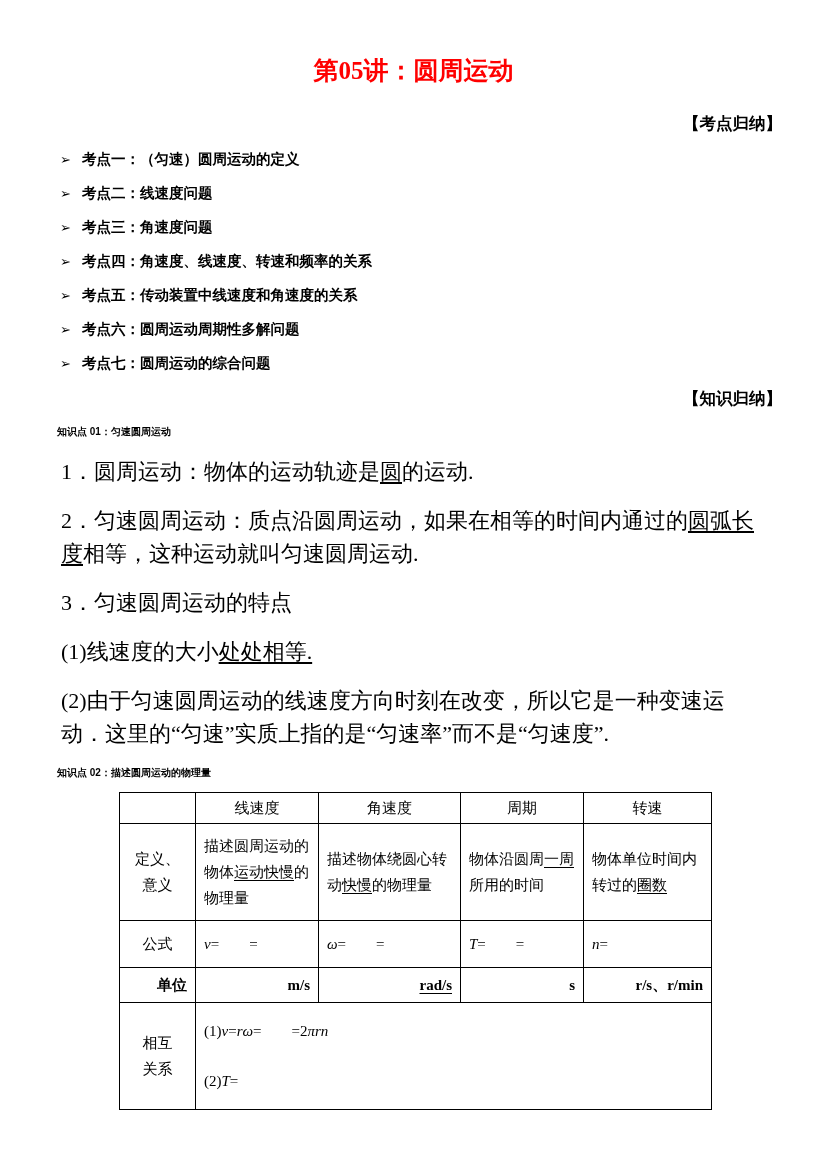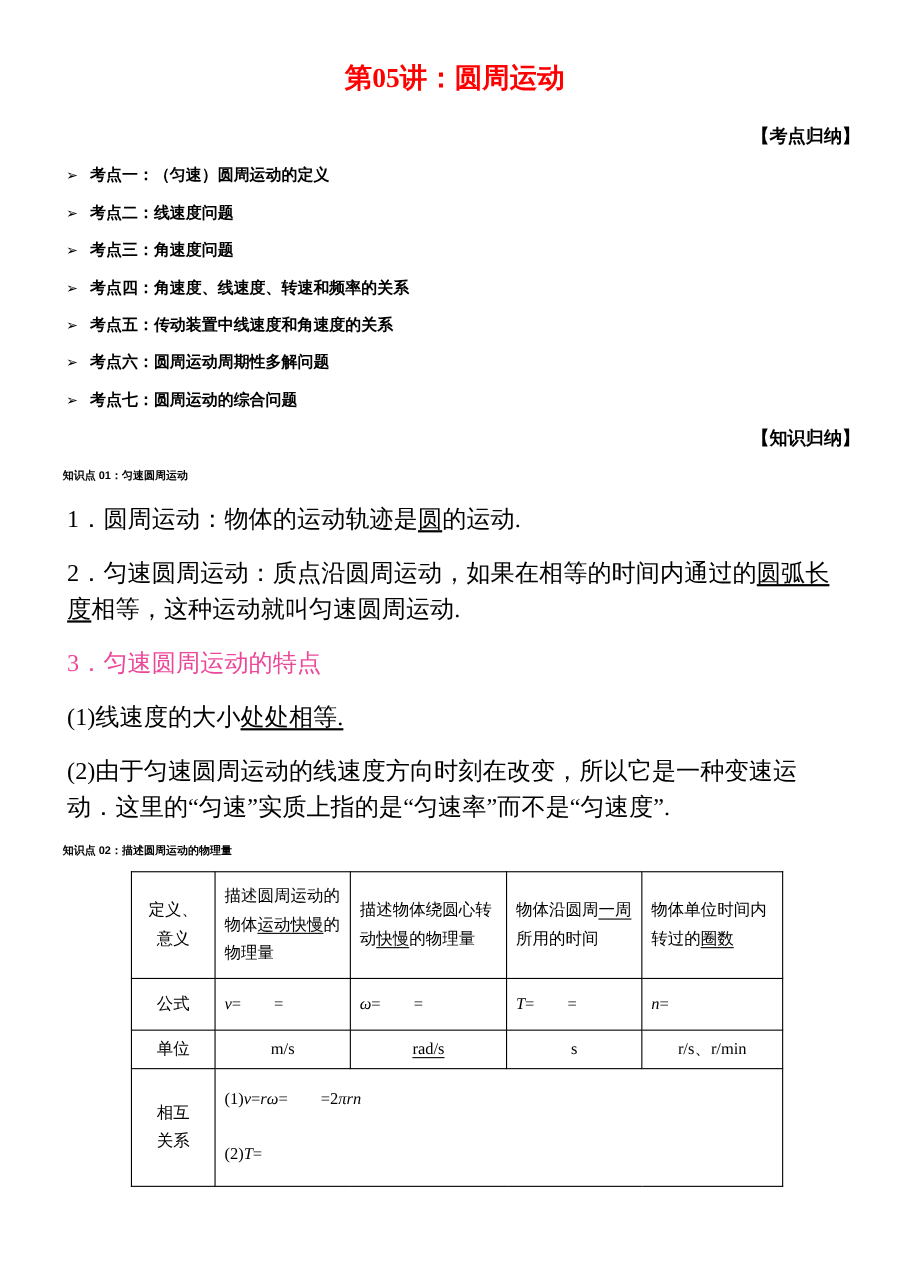--- a/index.html
+++ b/index.html
@@ -59,7 +59,7 @@
     font-size: 22px;
     line-height: 33px;
   }
-  .red { color: #ec4899; }
+  .red { color: #000000; }
   .u { text-decoration: underline; text-underline-offset: 3px; }
   .i { font-style: italic; font-family: "Liberation Serif", serif; }
   .kp2 { margin-top: 10px; }

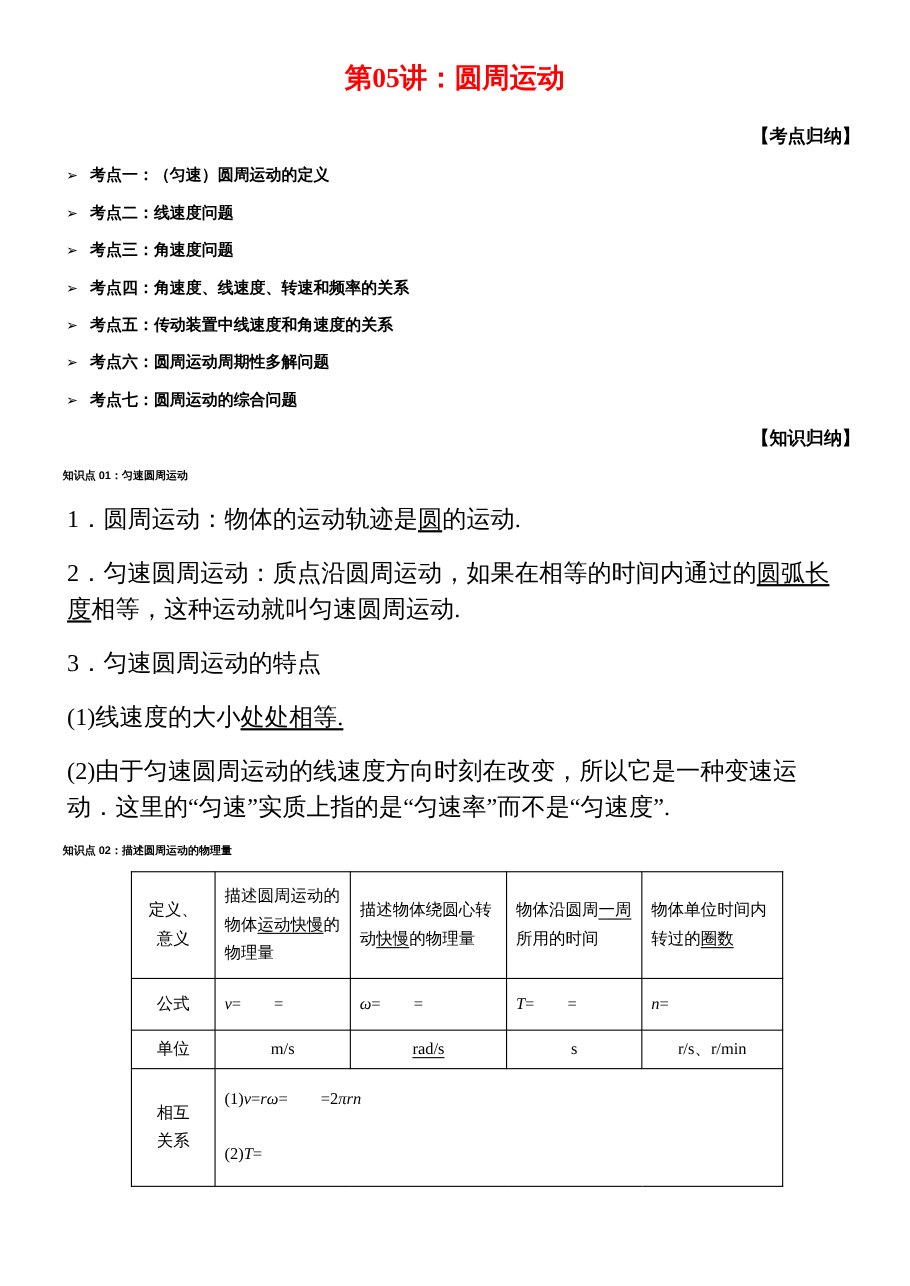--- a/index.html
+++ b/index.html
@@ -150,6 +150,13 @@
       <col style="width:128px">
     </colgroup>
     <tbody>
+      <tr class="tr-head">
+        <td></td>
+        <td>线速度</td>
+        <td>角速度</td>
+        <td>周期</td>
+        <td>转速</td>
+      </tr>
       <tr class="tr-def">
         <td class="rowlabel"><span>定义、</span><br><span>意义</span></td>
         <td><span>描述圆周运动的物体</span><span class="u">运动快慢</span><span>的物理量</span></td>

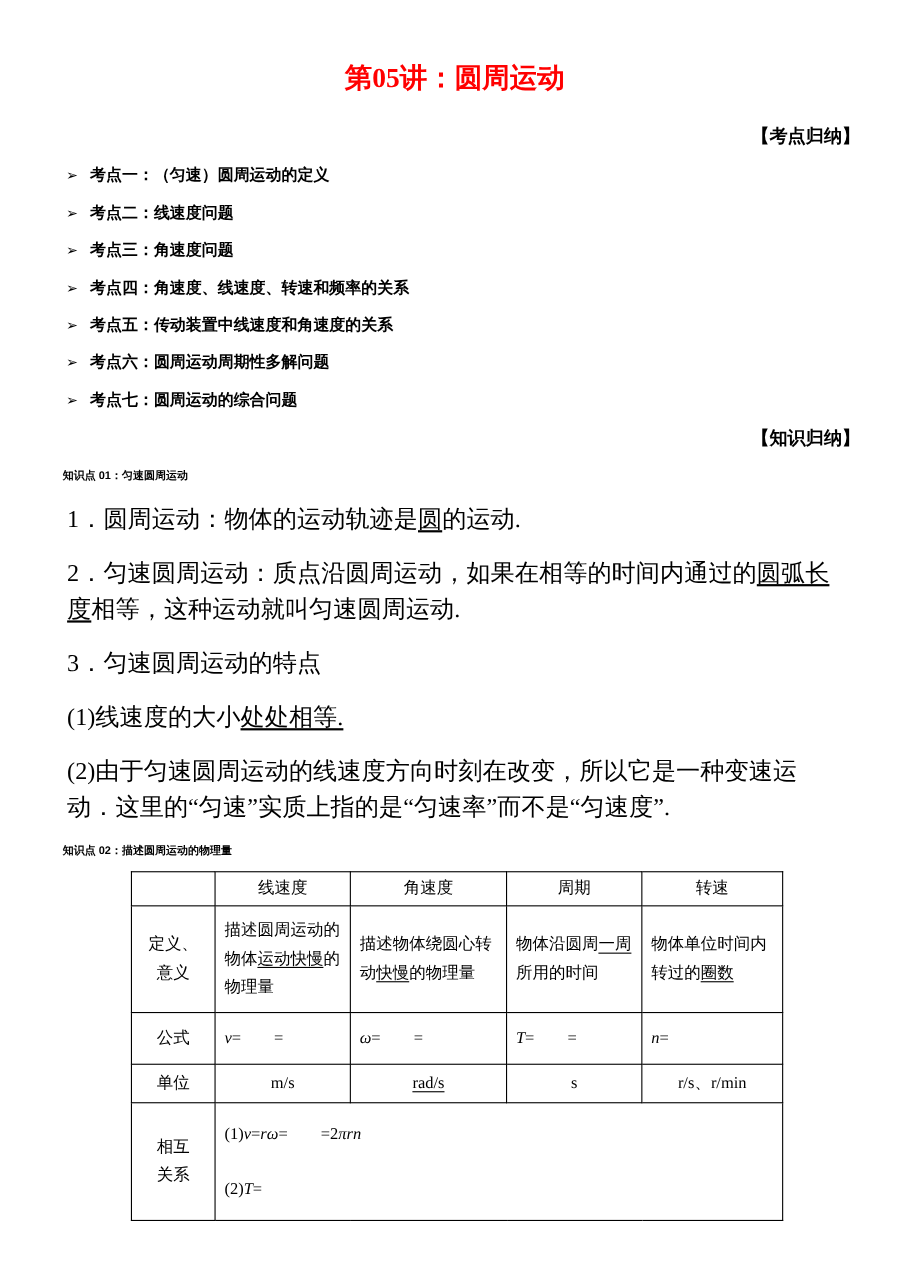--- a/index.html
+++ b/index.html
@@ -84,7 +84,7 @@
   .tr-rel   { height: 107px; }
   .tr-head td { text-align: center; padding: 2px 4px; }
   .rowlabel { text-align: center; line-height: 28px; }
-  .tr-unit td { text-align: center; }
+  .tr-unit td { text-align: right; font-weight: bold; }
   .relation-cell { text-align: left; vertical-align: top; padding-top: 10px; }
   .rel-line { line-height: 26px; }
   .rel-line + .rel-line { margin-top: 24px; }

